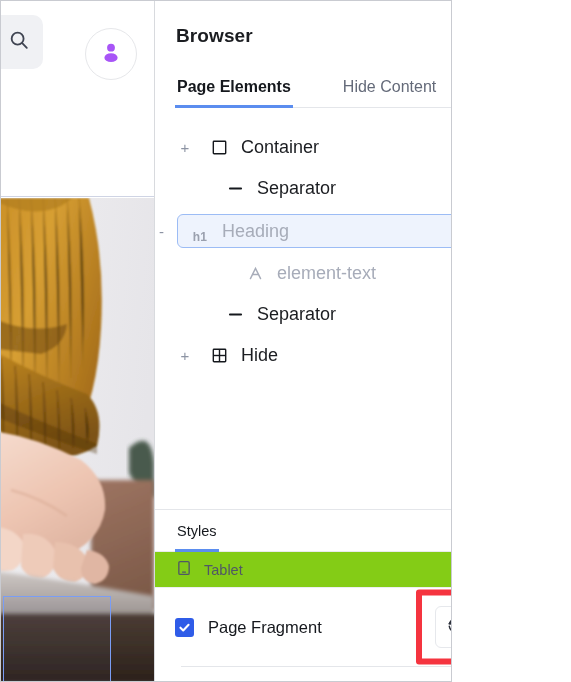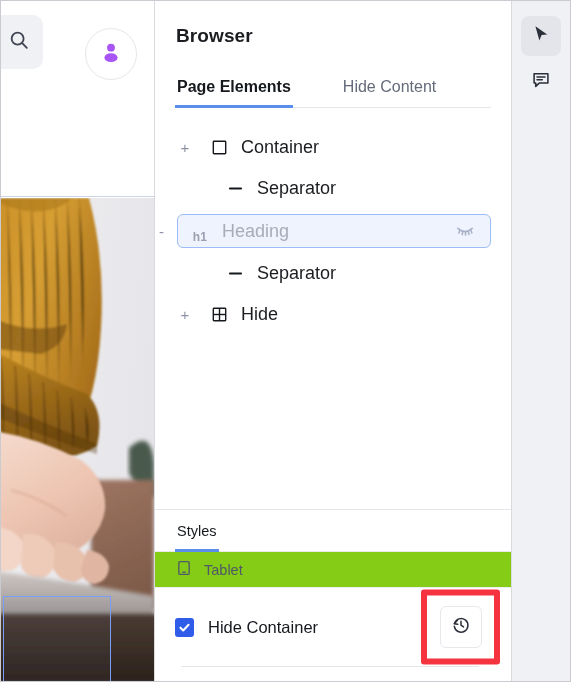--- a/index.html
+++ b/index.html
@@ -11,7 +11,7 @@
   }
   .app {
     position: relative;
-    width: 571px; height: 682px;
+    width: 452px; height: 682px;
     background: #ffffff;
     border: 1px solid #c9cbd1;
     display: flex;

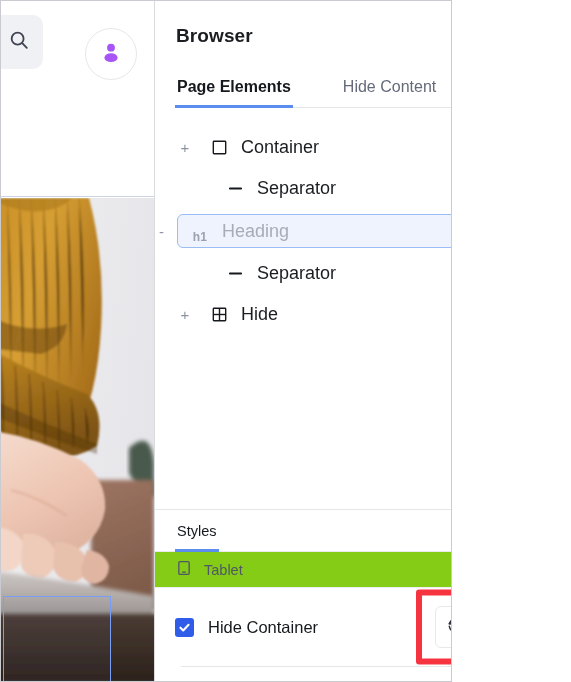--- a/index.html
+++ b/index.html
@@ -461,6 +461,16 @@
         </span>
       </div>
 
+      <div class="tree-row indent-2 dim">
+        <span class="toggle"></span>
+        <span class="row-icon">
+          <svg width="15" height="15" viewBox="0 0 16 16" fill="none" stroke="#a7acb9" stroke-width="1.5" stroke-linecap="round">
+            <path d="M2.6 13.4 L8 2.6 L13.4 13.4"></path>
+            <line x1="4.9" y1="9.1" x2="11.1" y2="9.1"></line>
+          </svg>
+        </span>
+        <span class="row-label">element-text</span>
+      </div>
 
       <div class="tree-row indent-1">
         <span class="toggle"></span>

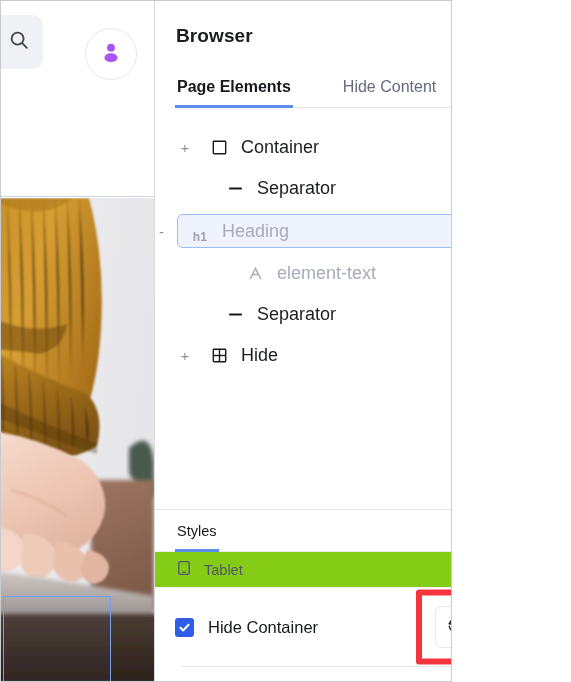--- a/index.html
+++ b/index.html
@@ -516,7 +516,7 @@
             <path d="M2.6 7.2 L5.6 10.2 L11.4 4"></path>
           </svg>
         </span>
-        <span class="prop-label">Hide Container</span>
+        <span class="prop-label">Page Fragment</span>
 
         <div class="redbox"></div>
         <div class="history-btn">

